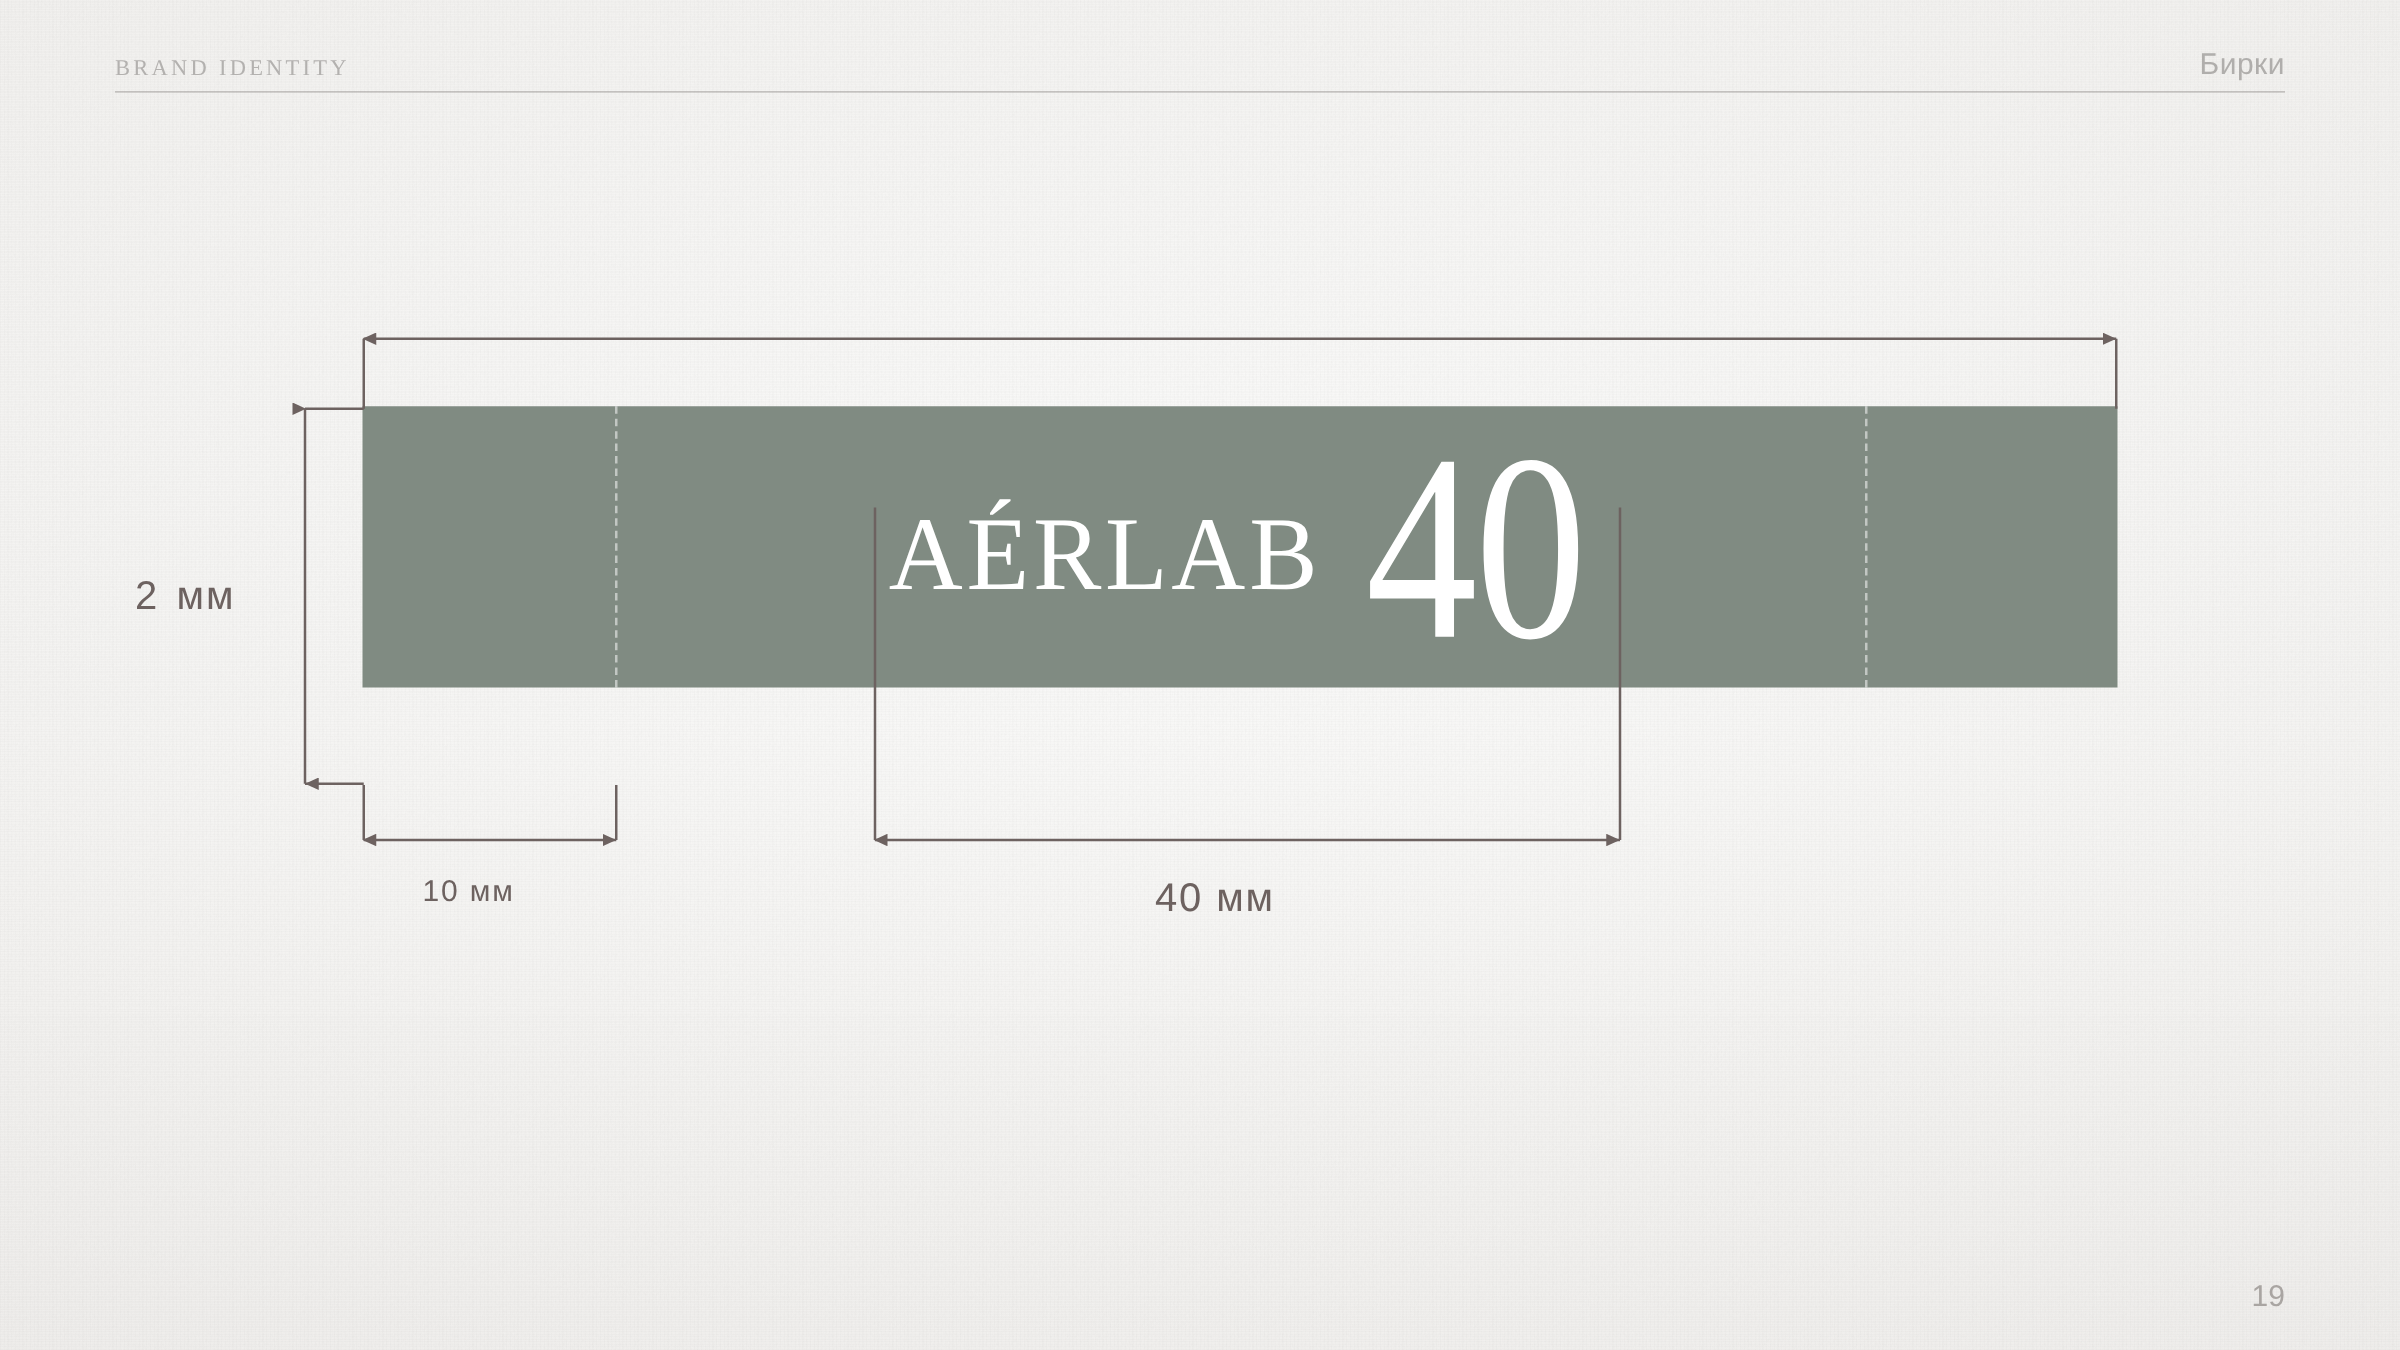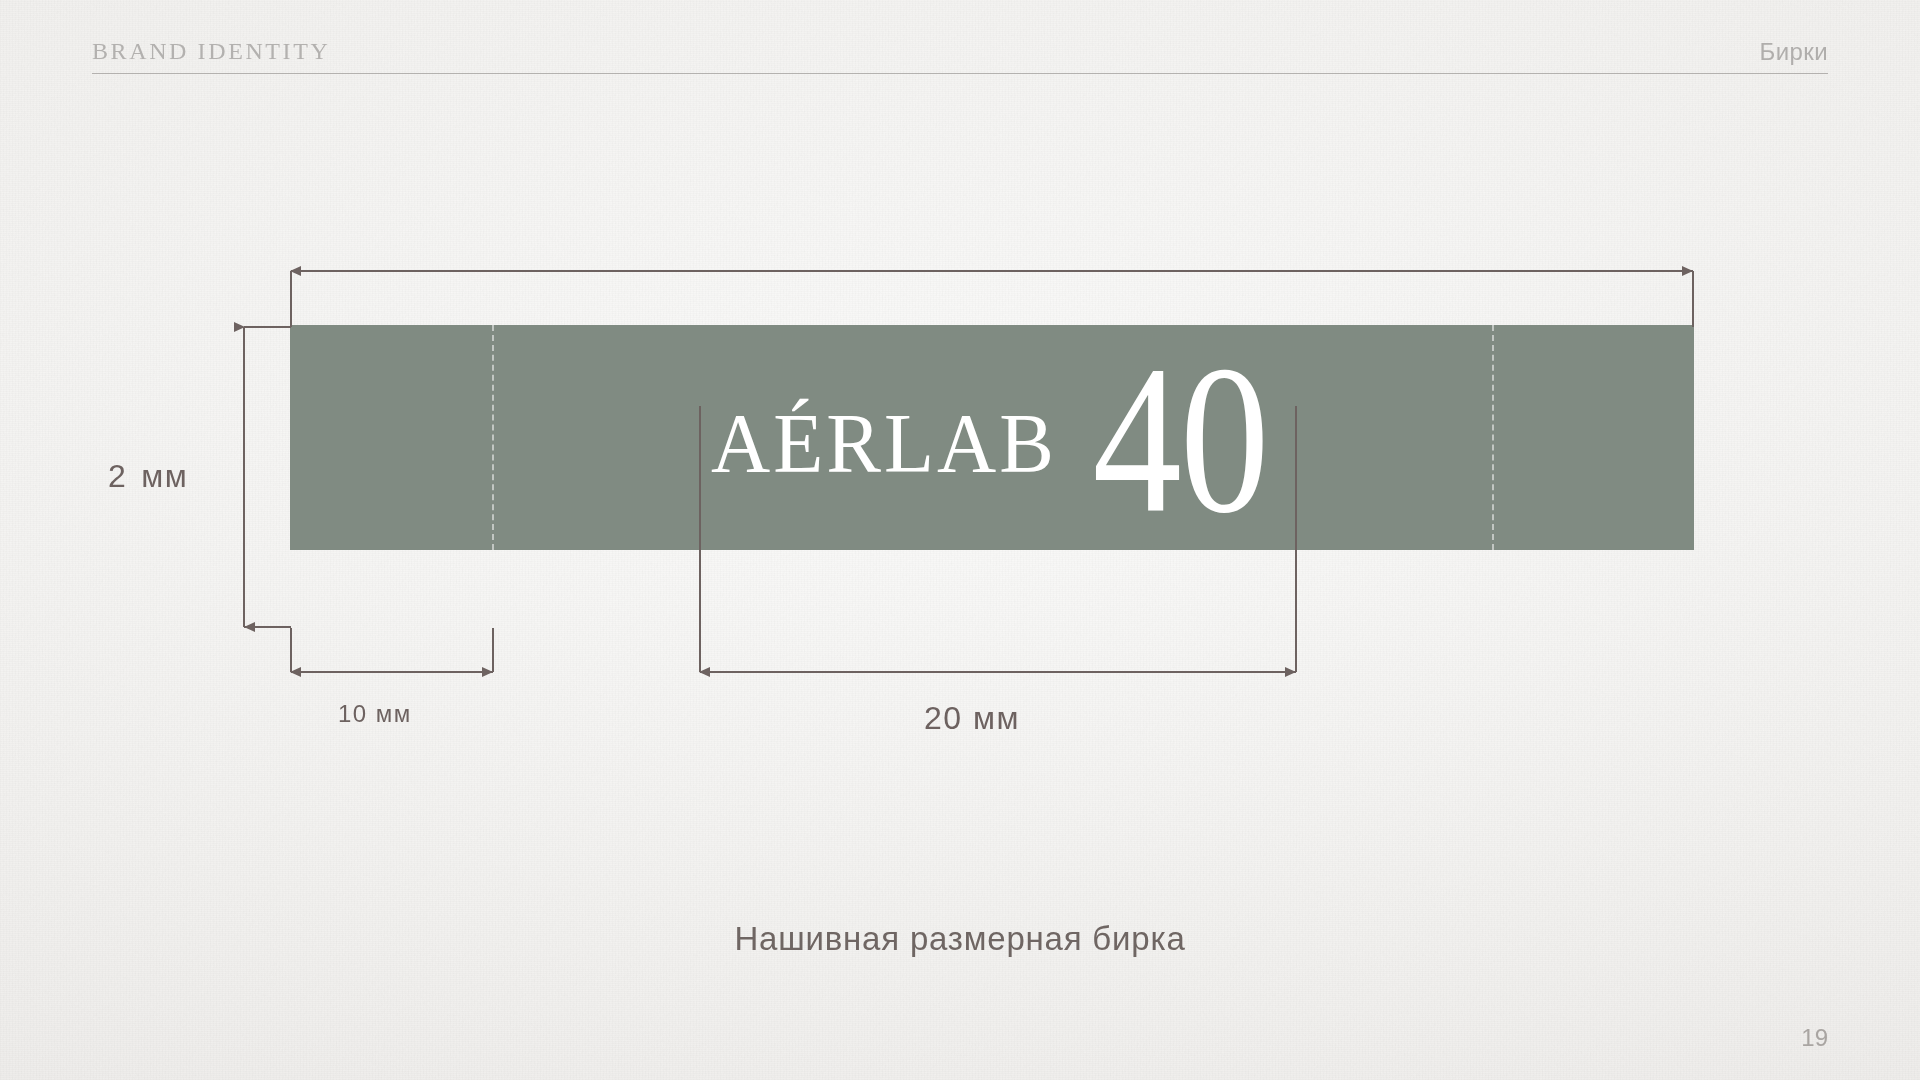--- a/index.html
+++ b/index.html
@@ -58,7 +58,7 @@
     left: 0;
     bottom: 9px;
     font-family: "Liberation Serif", "DejaVu Serif", serif;
-    font-size: 24px;
+    font-size: 18px;
     letter-spacing: 2.6px;
     color: #b3b1af;
     white-space: nowrap;

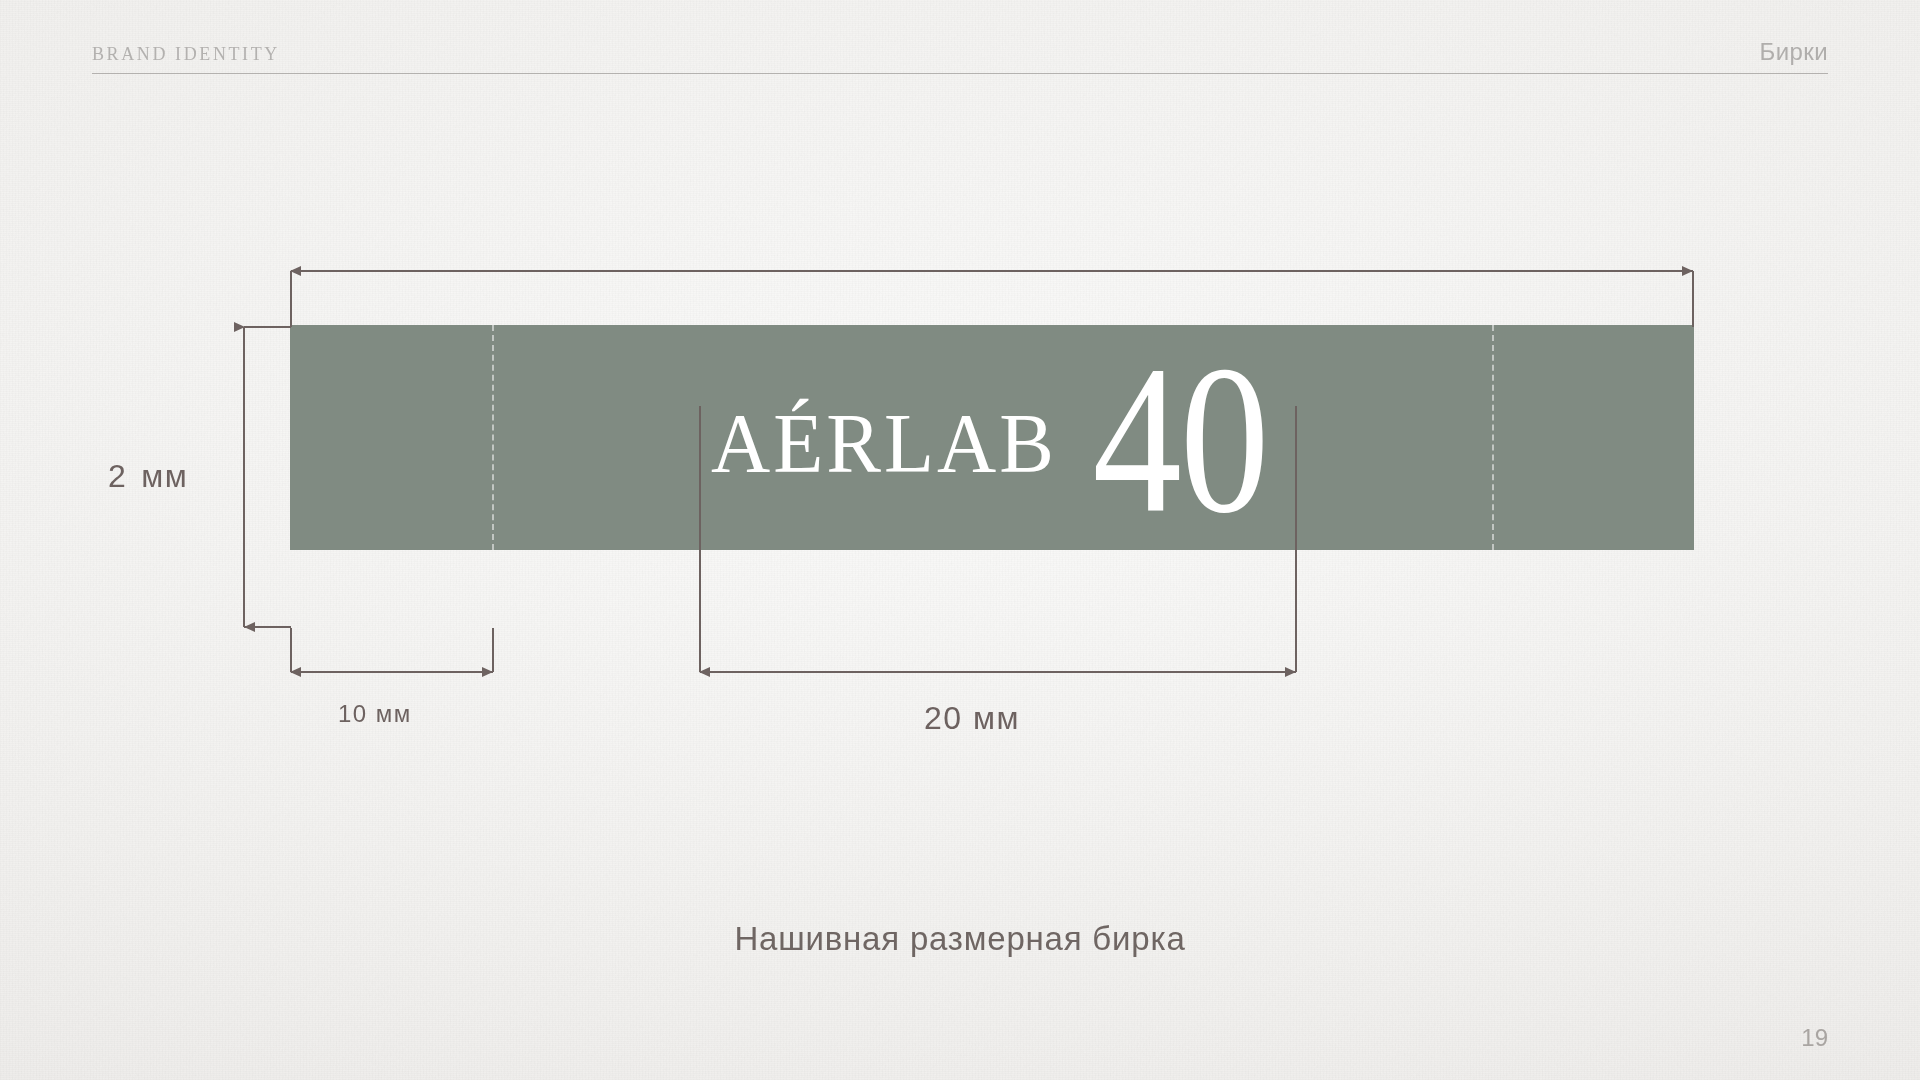--- a/index.html
+++ b/index.html
@@ -274,7 +274,7 @@
 
   <div class="dim-label dim-10">10 мм</div>
 
-  <div class="dim-label dim-30">20 мм</div>
+  <div class="dim-label dim-30">40 мм</div>
 
   <div class="caption">Нашивная размерная бирка</div>
 

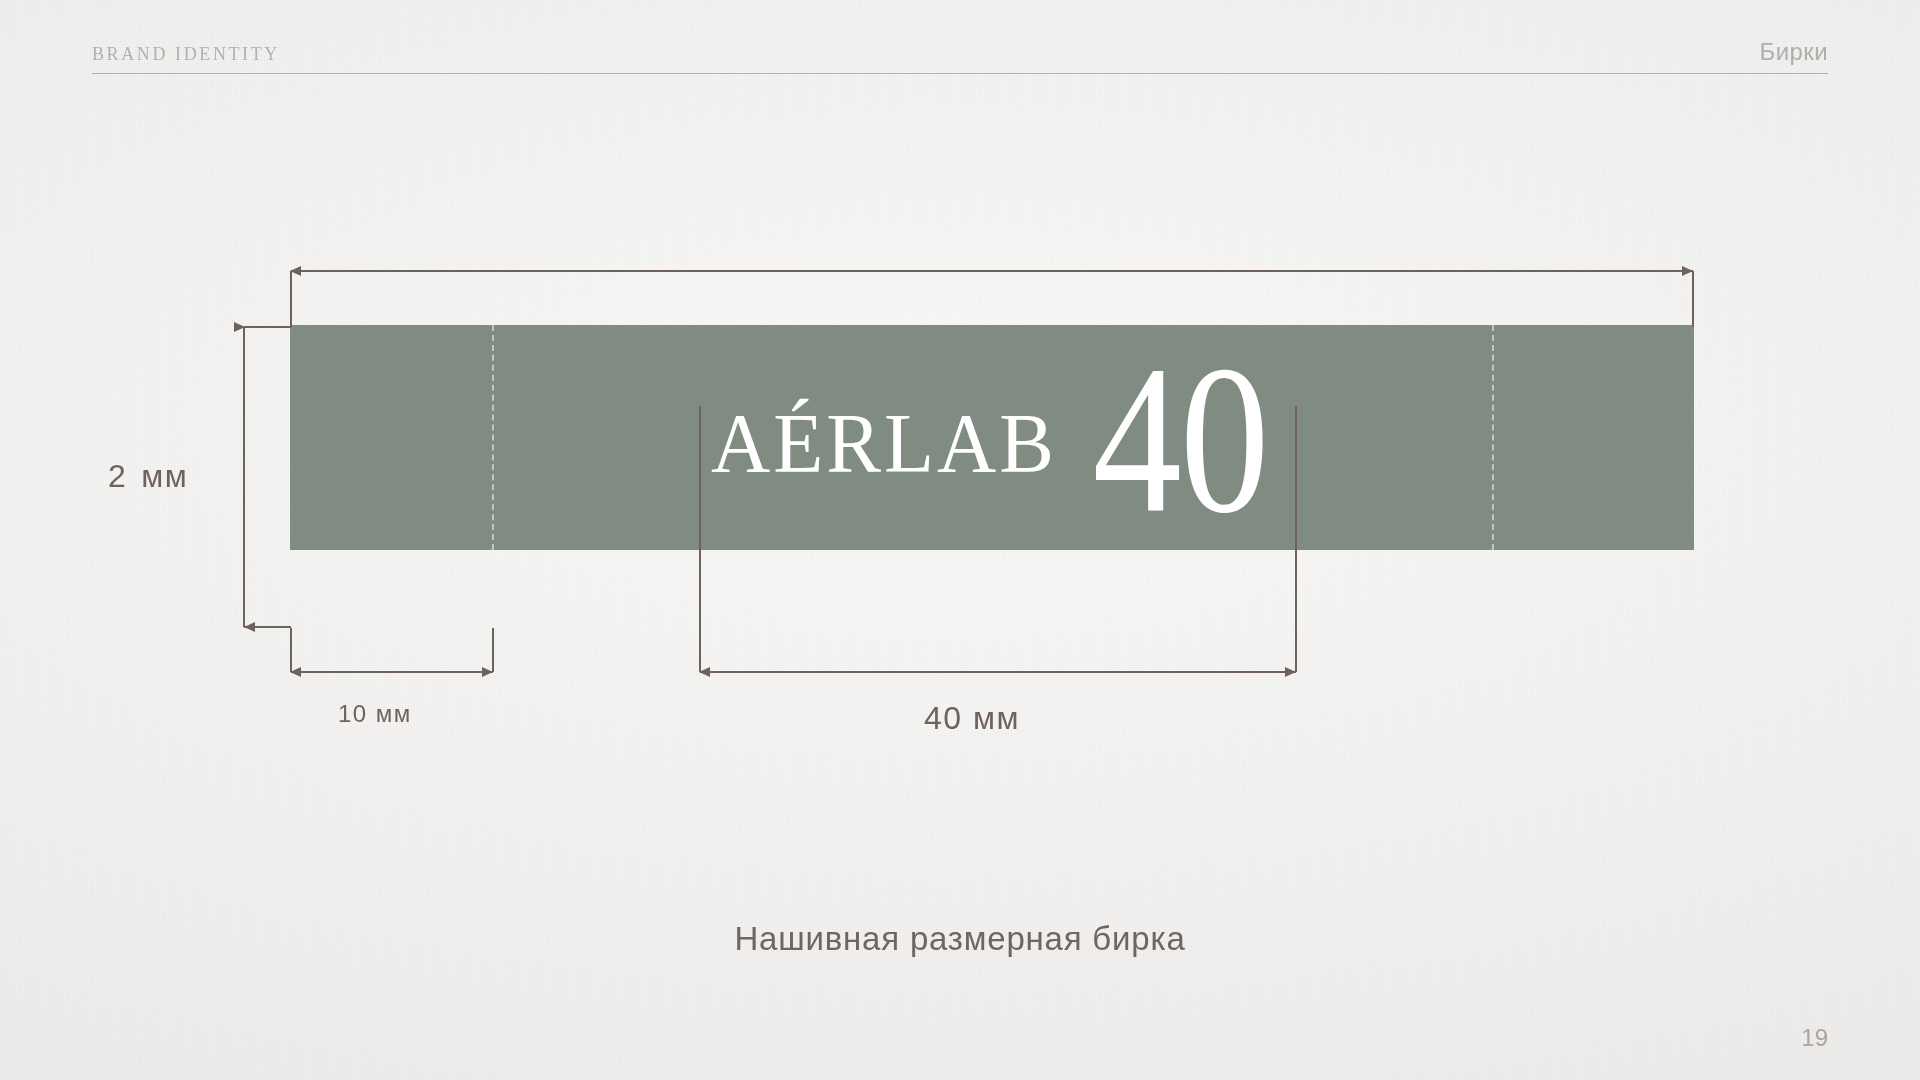--- a/index.html
+++ b/index.html
@@ -276,7 +276,6 @@
 
   <div class="dim-label dim-30">40 мм</div>
 
-  <div class="caption">Нашивная размерная бирка</div>
 
   <div class="page-num">19</div>
 

